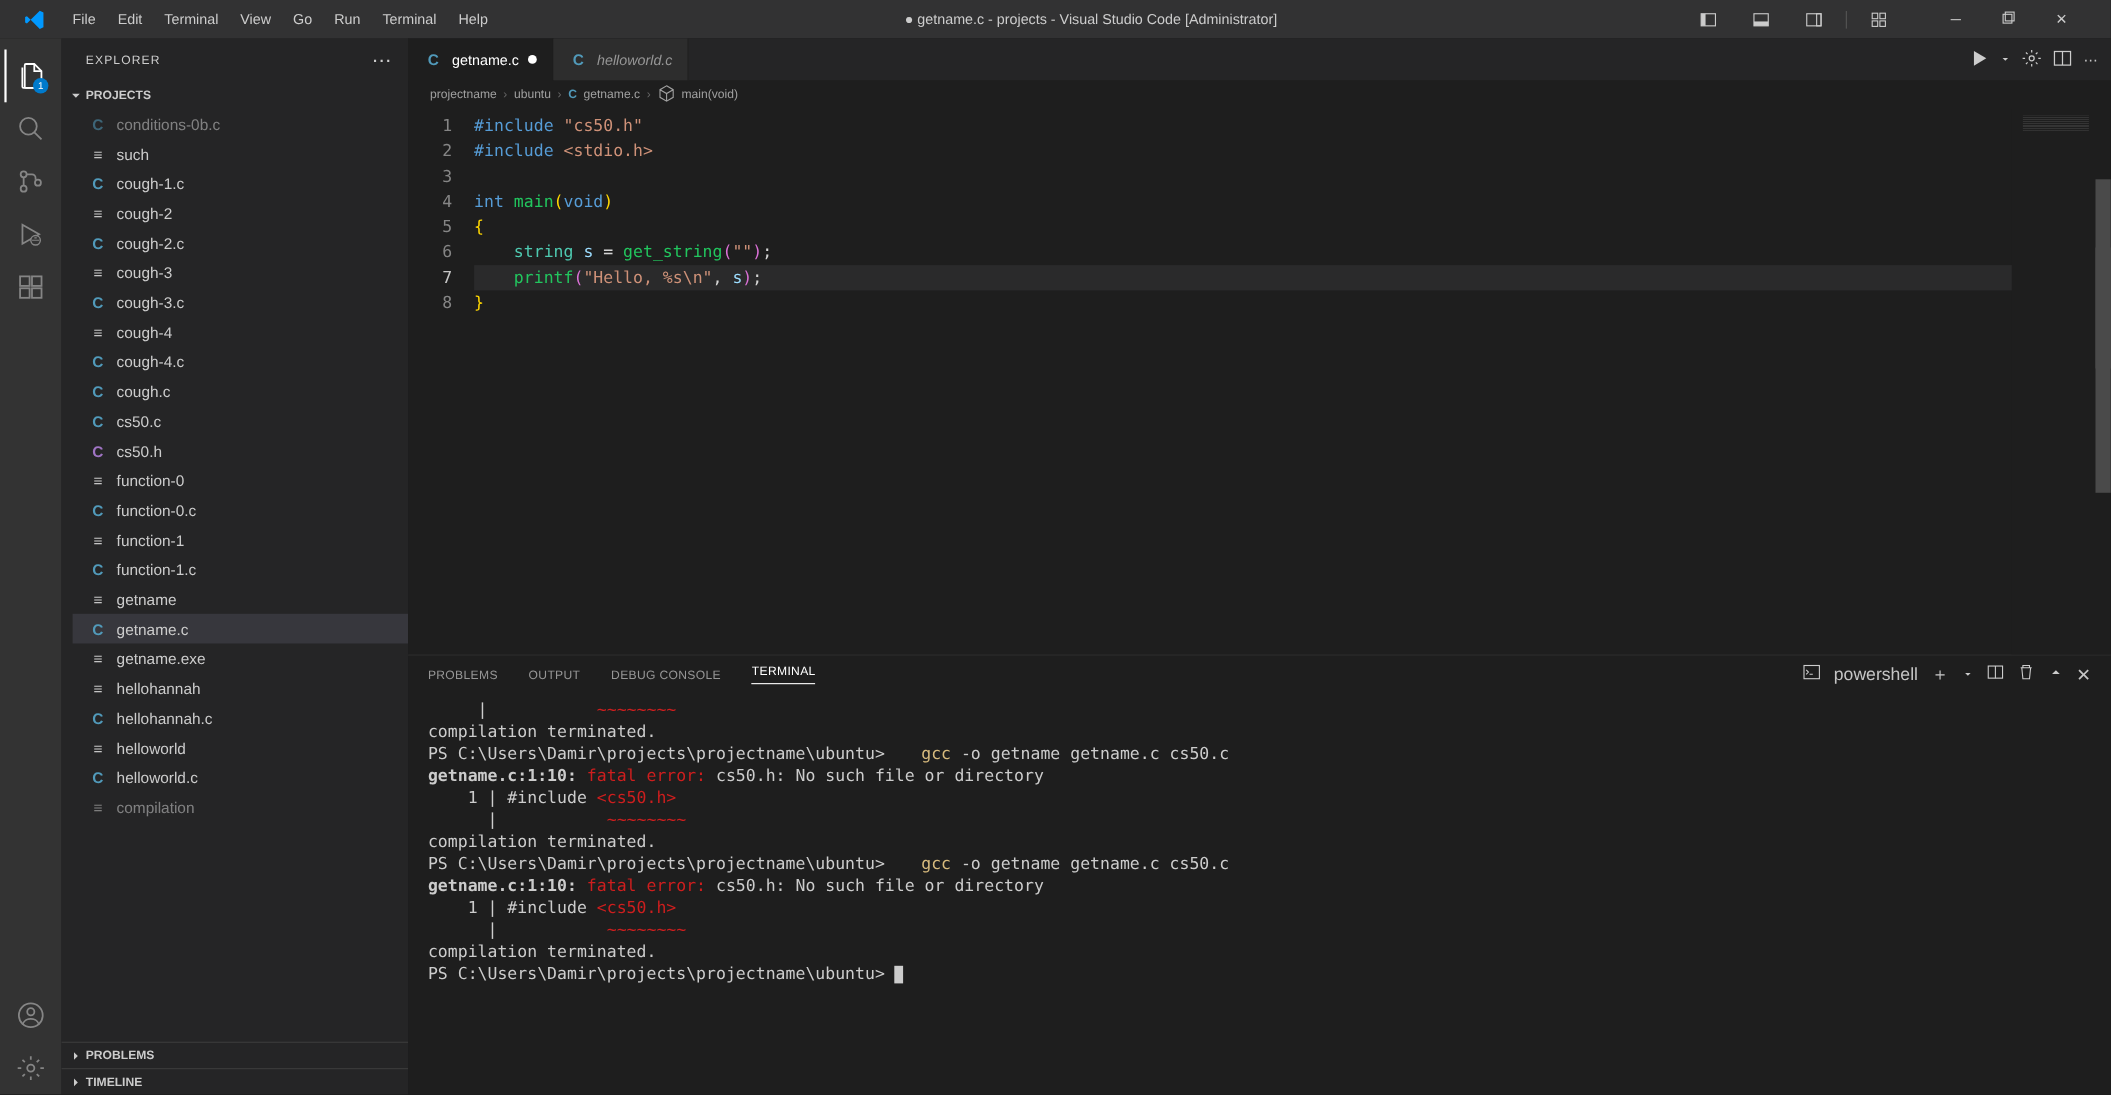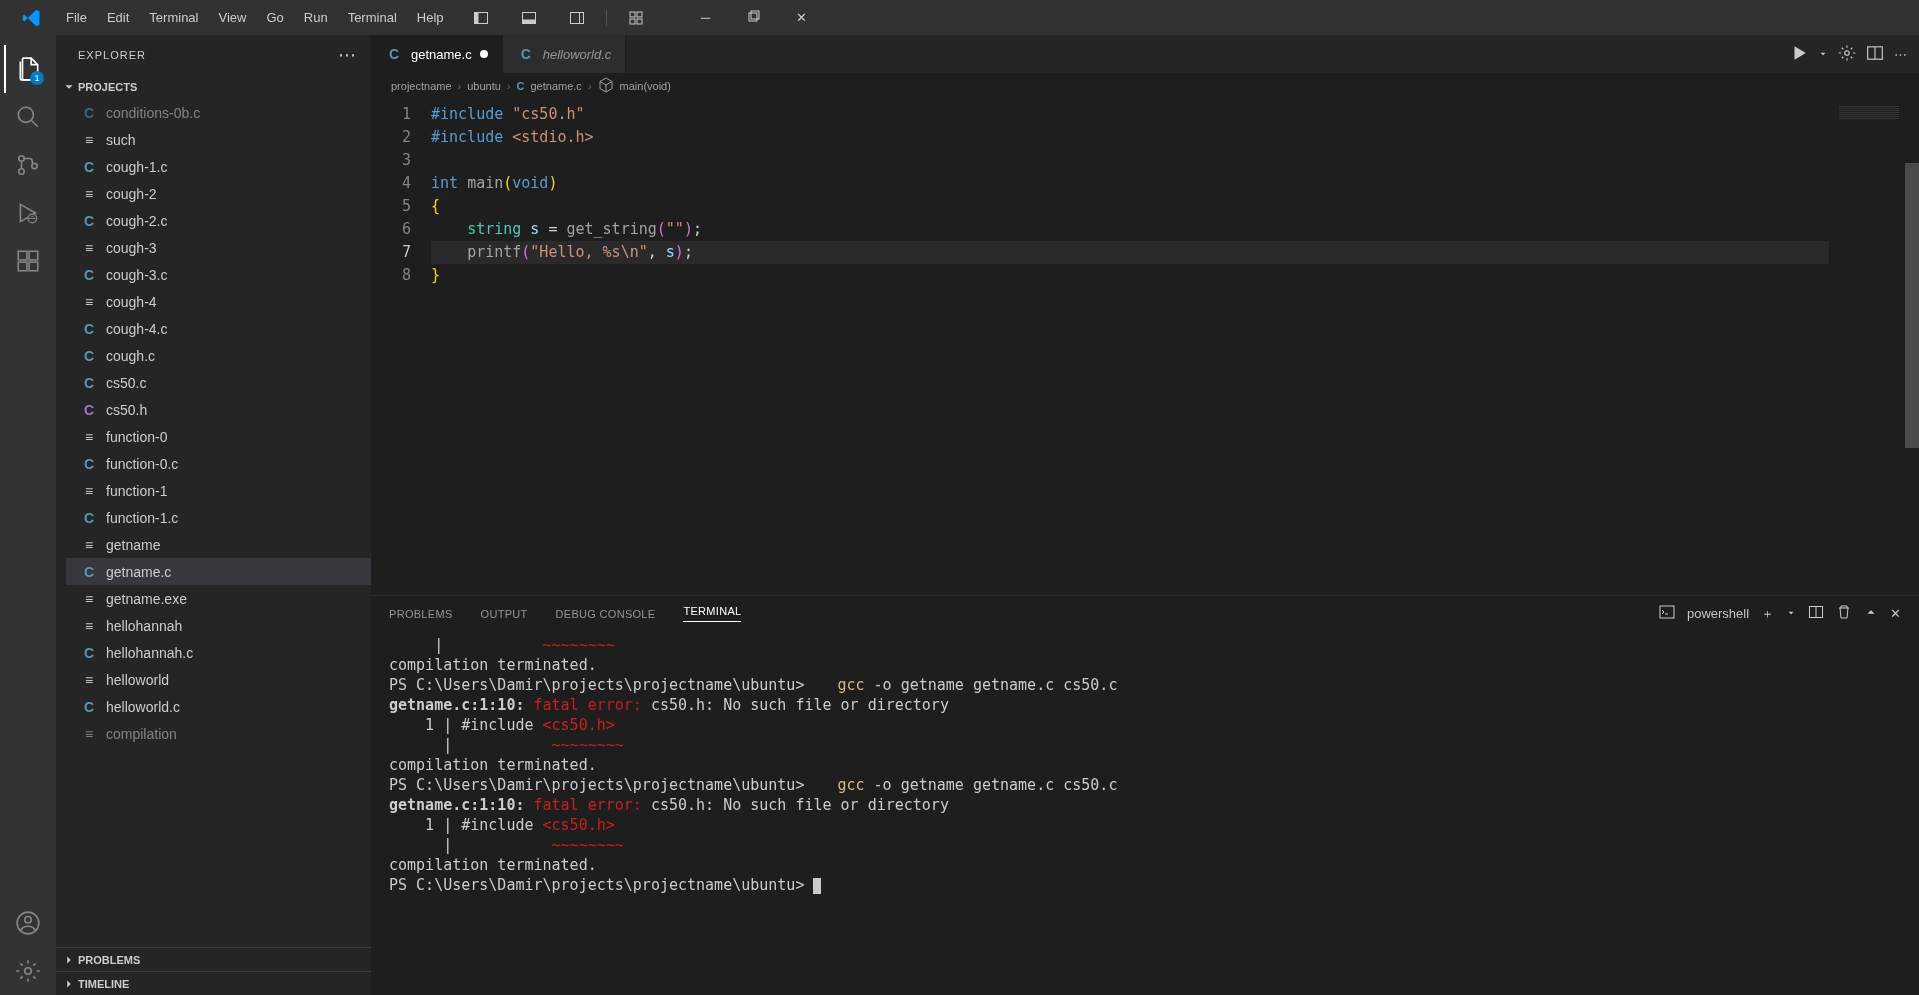--- a/index.html
+++ b/index.html
@@ -309,6 +309,7 @@
       <div class="menu-item">Terminal</div>
       <div class="menu-item">Help</div>
     </div>
+  <div class="title-center">● getname.c - projects - Visual Studio Code [Administrator]</div>
   <div class="window-controls">
     <div class="window-btn">
         <svg class="win-icon" viewBox="0 0 16 16">

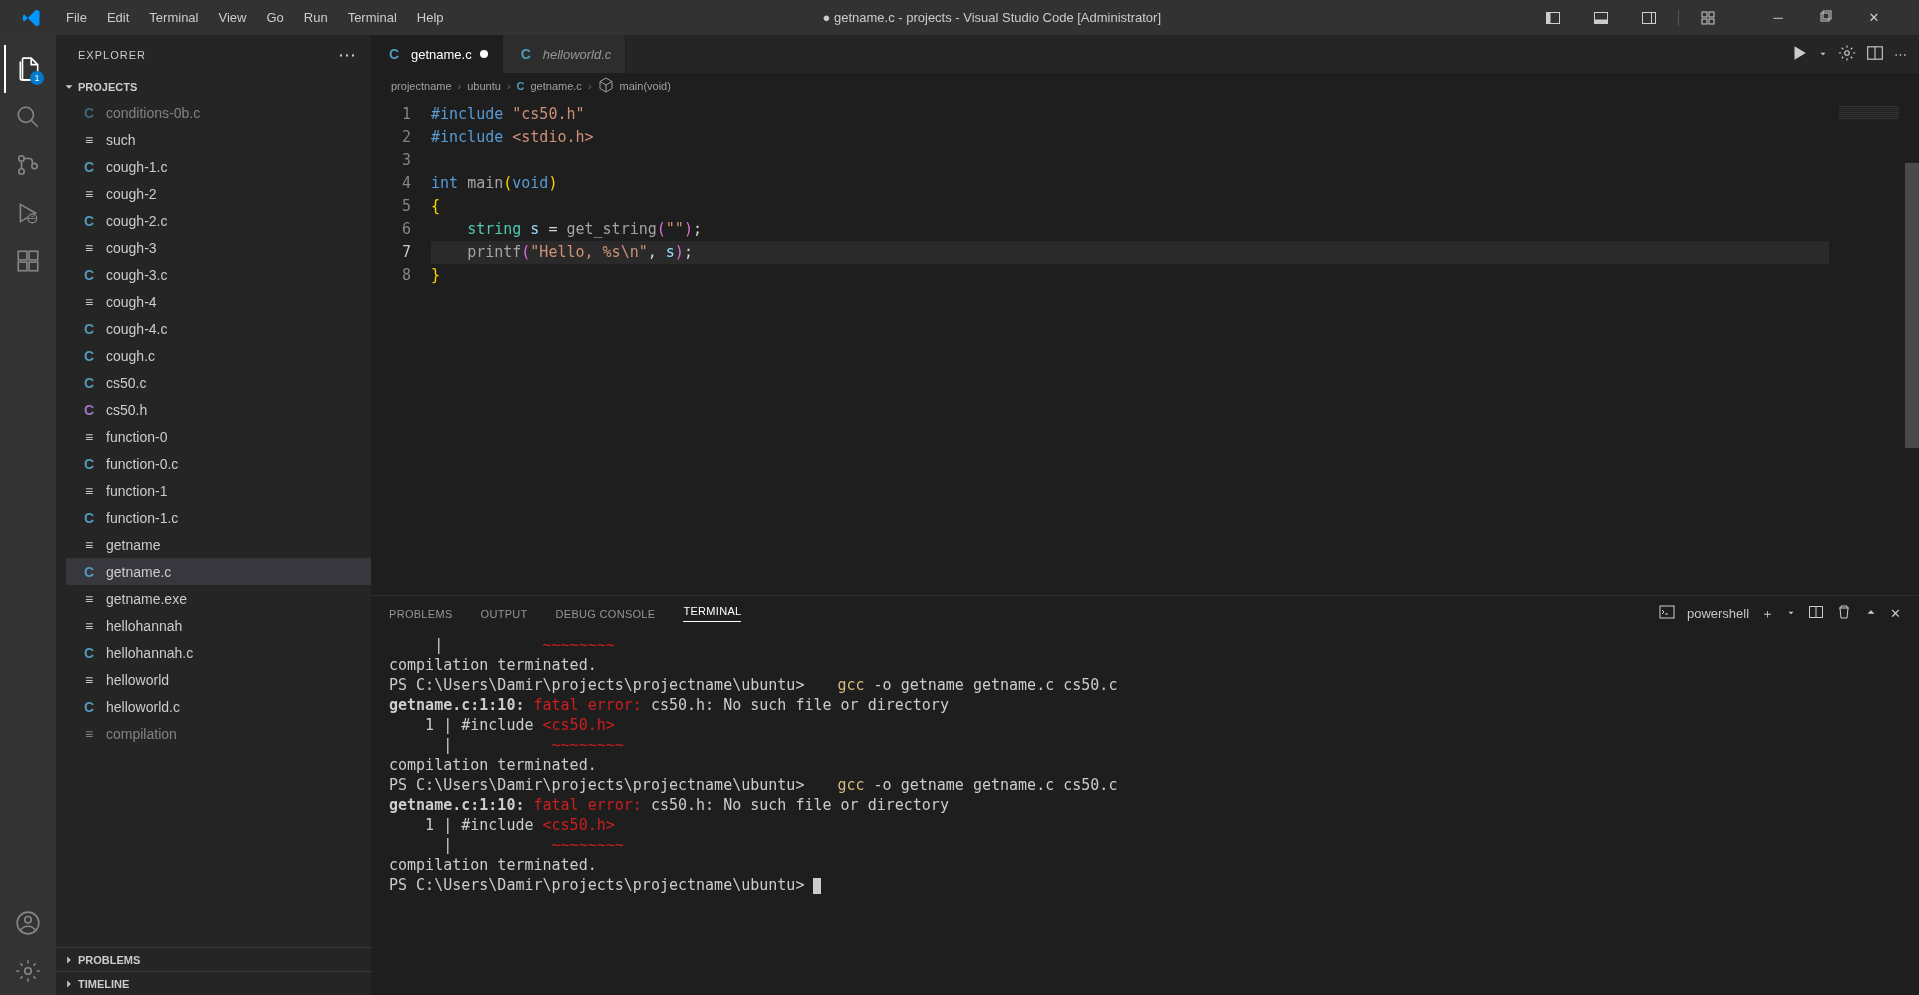--- a/index.html
+++ b/index.html
@@ -218,7 +218,7 @@
 }
 .hl-line { background: #2a2a2b; display: inline-block; width: 100%; }
 .kw { color: #569cd6; }
-.fn { color: #a3a3a3; margin-top: 40px; }
+.fn { color: #22c55e; margin-top: 40px; }
 .ty { color: #4ec9b0; }
 .str { color: #ce9178; }
 .br { color: #ffd700; }

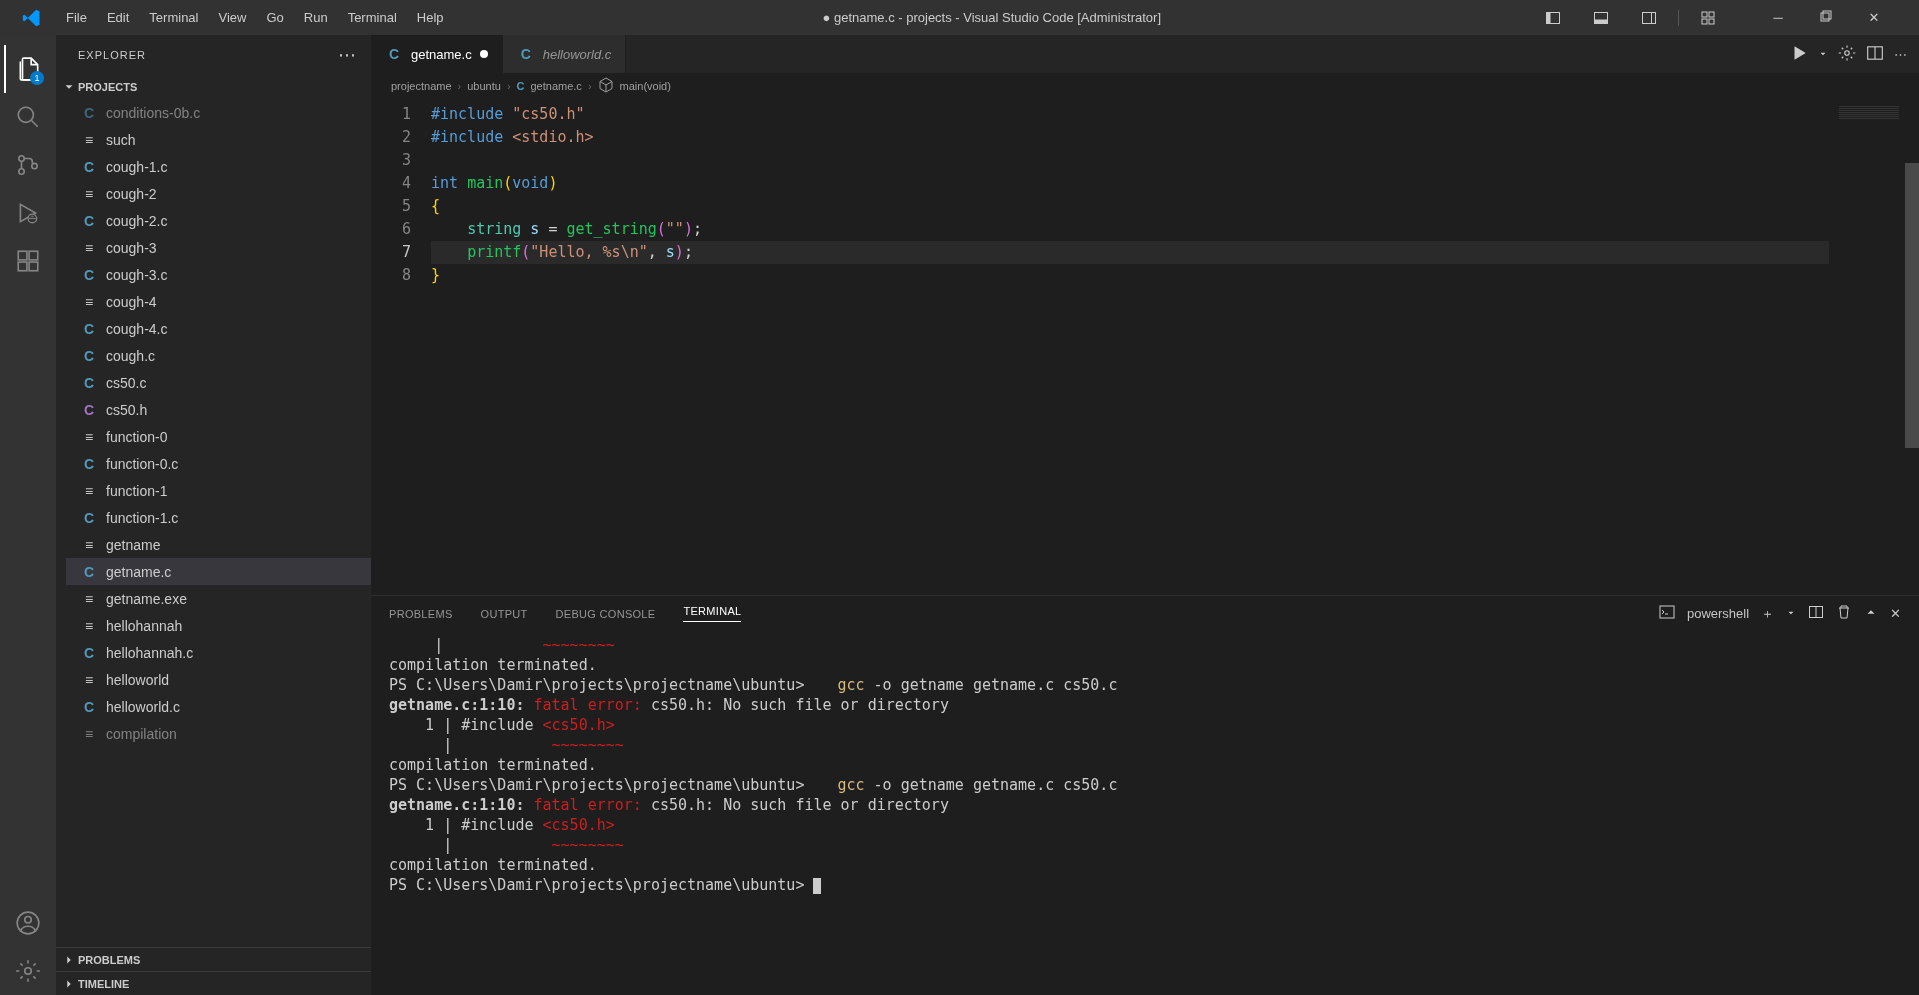--- a/index.html
+++ b/index.html
@@ -261,7 +261,7 @@
   align-items: center;
   gap: 12px;
   color: #c5c5c5;
-  font-size: 13px;
+  font-size: 16px;
 }
 .terminal {
   flex: 1;

